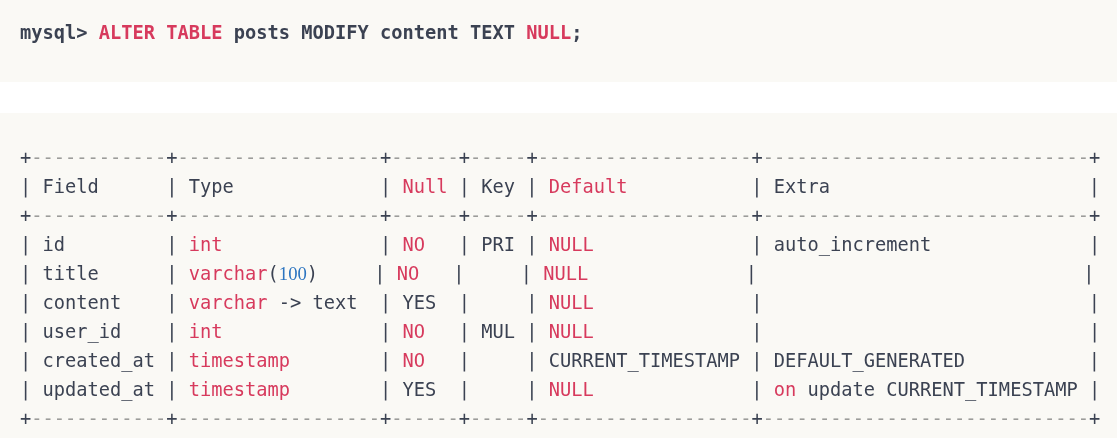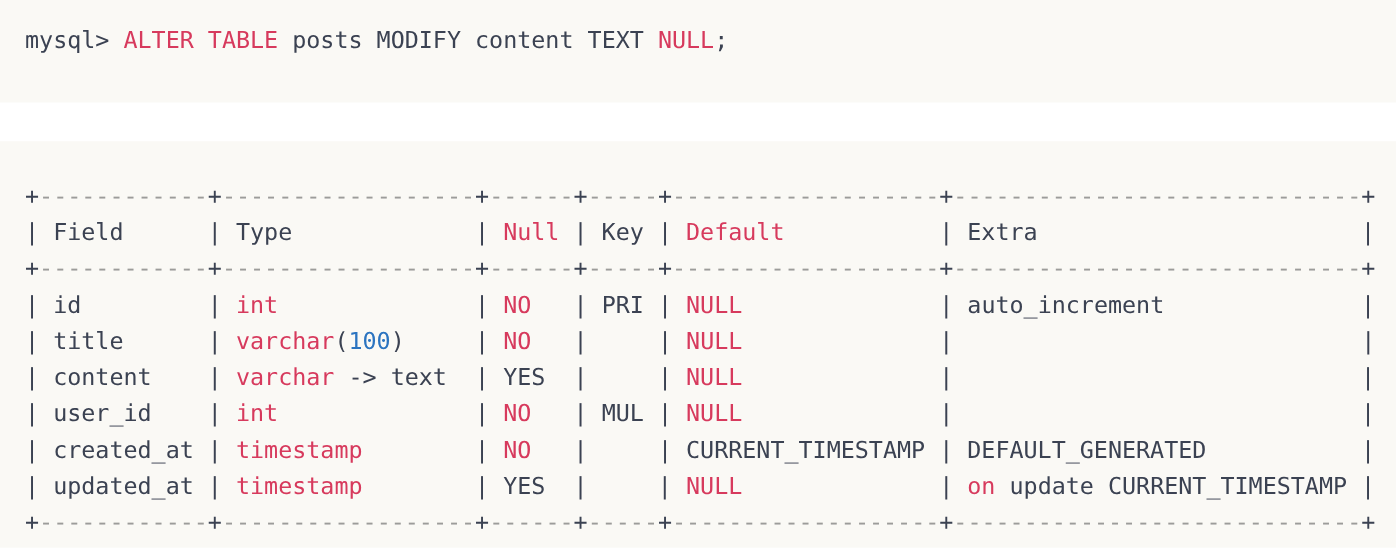--- a/index.html
+++ b/index.html
@@ -22,6 +22,7 @@
   }
   .command-block {
     padding: 18px 32px 35px 20px;
+    font-weight: bold;
   }
   .result-block {
     margin-top: 31px;

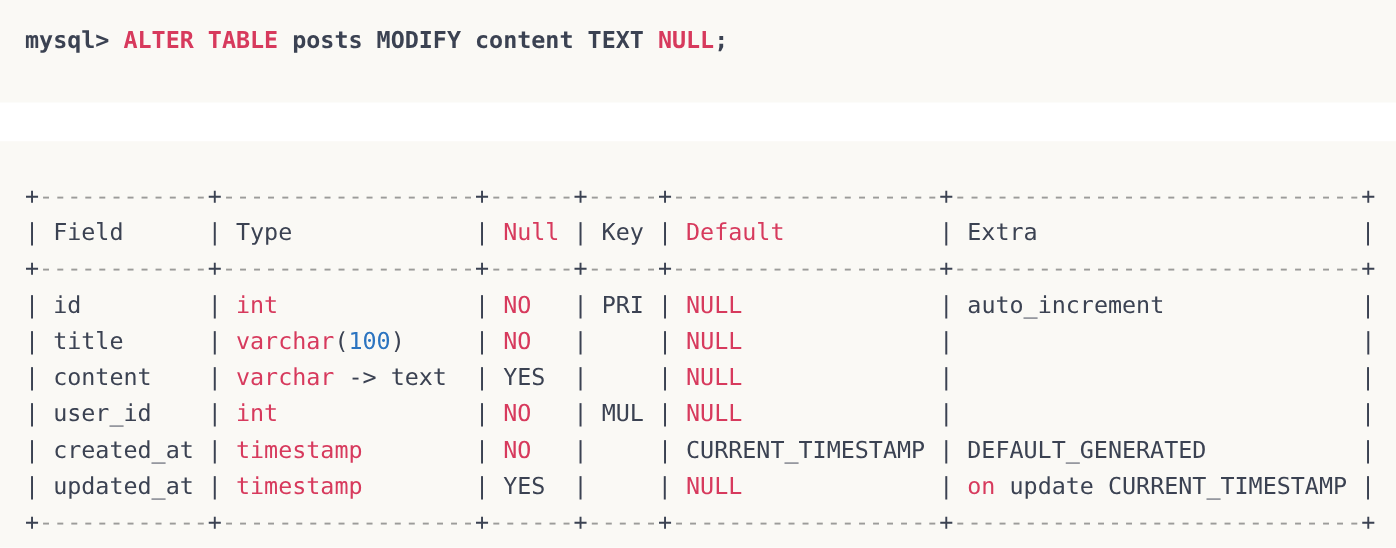--- a/index.html
+++ b/index.html
@@ -34,7 +34,7 @@
   }
   .c-text    { color: var(--text, #3b4252); }
   .c-keyword { color: var(--keyword, #d73a5d); }
-  .c-number  { color: var(--number, #2b74c0); }
+  .c-number  { color: var(--number, #2b74c0); font-family: Liberation Serif, serif; }
   .c-dash    { color: var(--dash, #9c9c9a); }
 </style>
 </head>

